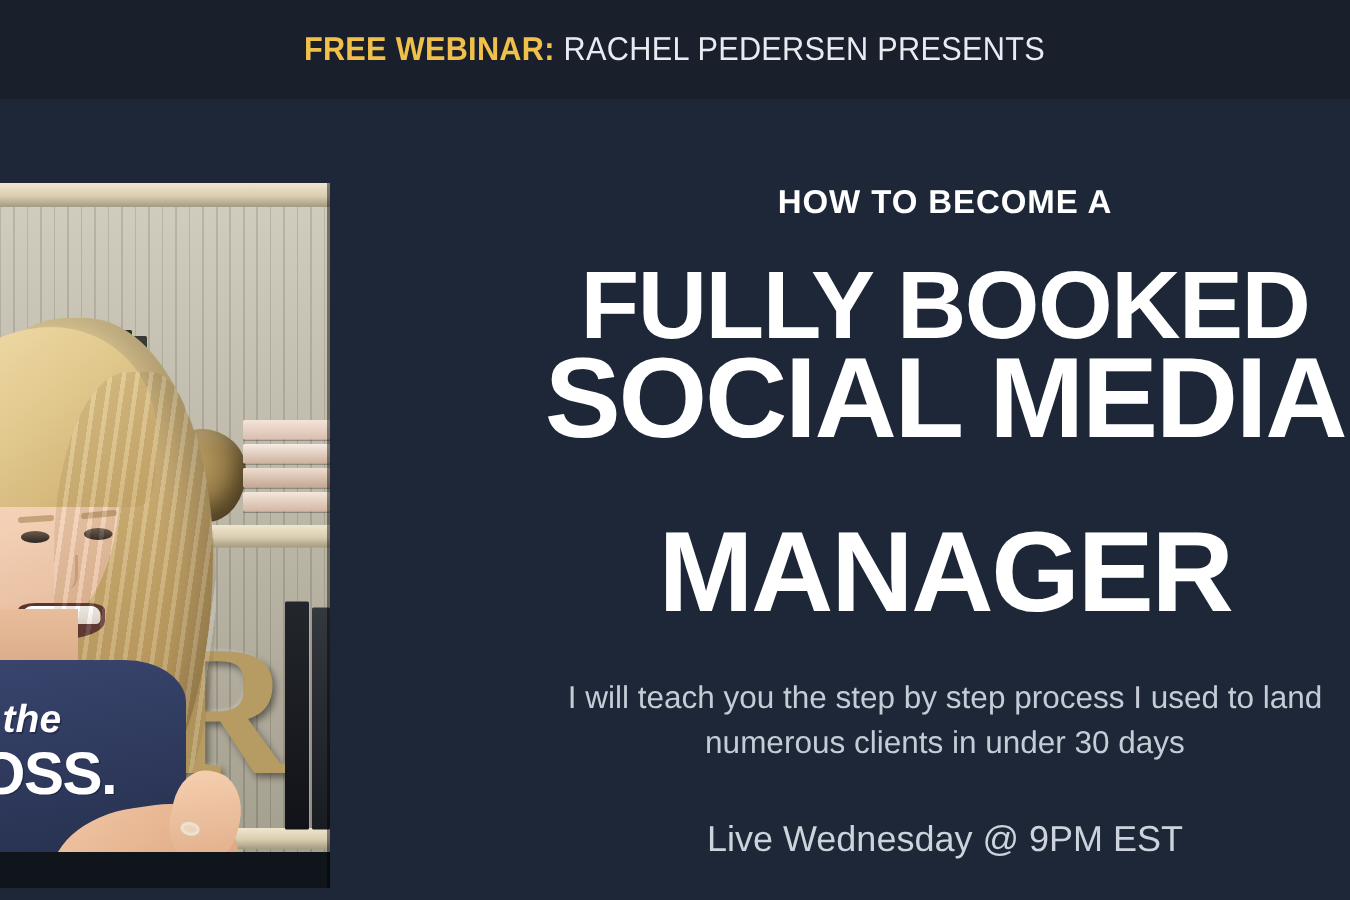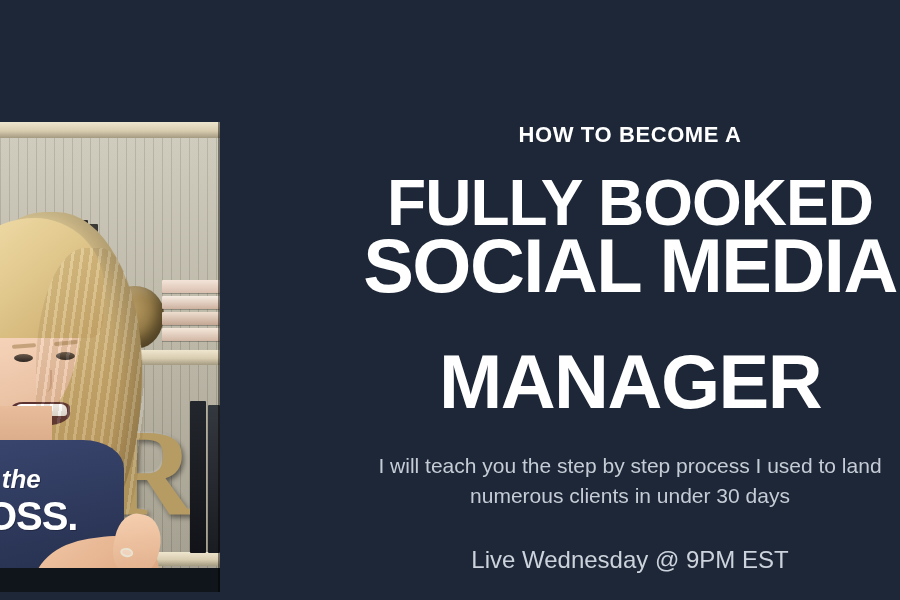--- a/index.html
+++ b/index.html
@@ -232,6 +232,11 @@
 
 <div id="page">
 
+  <div class="topbar">
+    <div class="topbar-text">
+      <span class="tb-gold">FREE WEBINAR:</span><span class="tb-white"> RACHEL PEDERSEN PRESENTS</span>
+    </div>
+  </div>
 
   <div class="stage">
 

